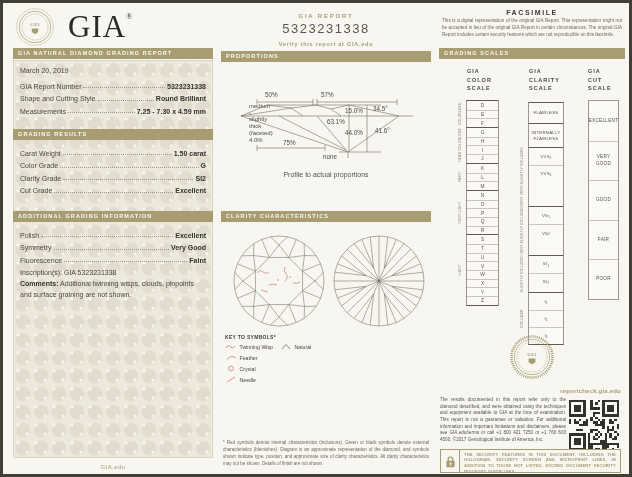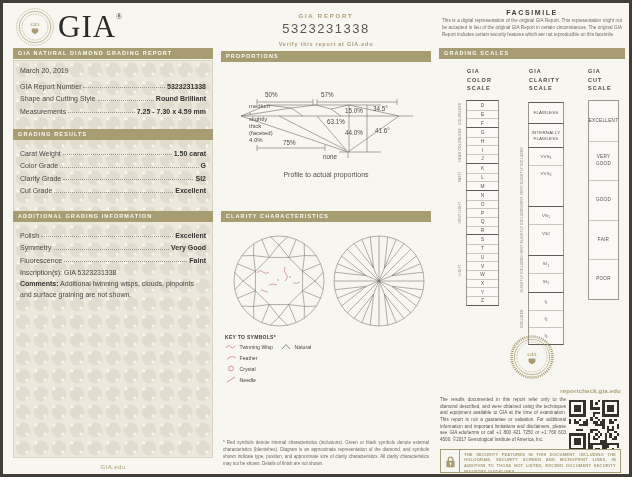--- a/index.html
+++ b/index.html
@@ -17,7 +17,7 @@
 
   
   .brand{position:absolute;left:12px;top:4px;display:flex;align-items:center;}
-  .wordmark{font-family:"Liberation Serif",serif;font-size:31px;letter-spacing:1px;color:#2b2a27;margin-left:3px;}
+  .wordmark{font-family:"Liberation Serif",serif;font-size:31px;letter-spacing:1px;color:#2b2a27;margin-left:13px;}
   .wordmark sup{font-size:8px;vertical-align:18px;}
   .seal-ring{fill:none;stroke:var(--gold);stroke-width:.7;}
   .seal-text{font-size:5px;font-family:"Liberation Serif",serif;fill:var(--gold);text-anchor:middle;font-weight:bold;}

